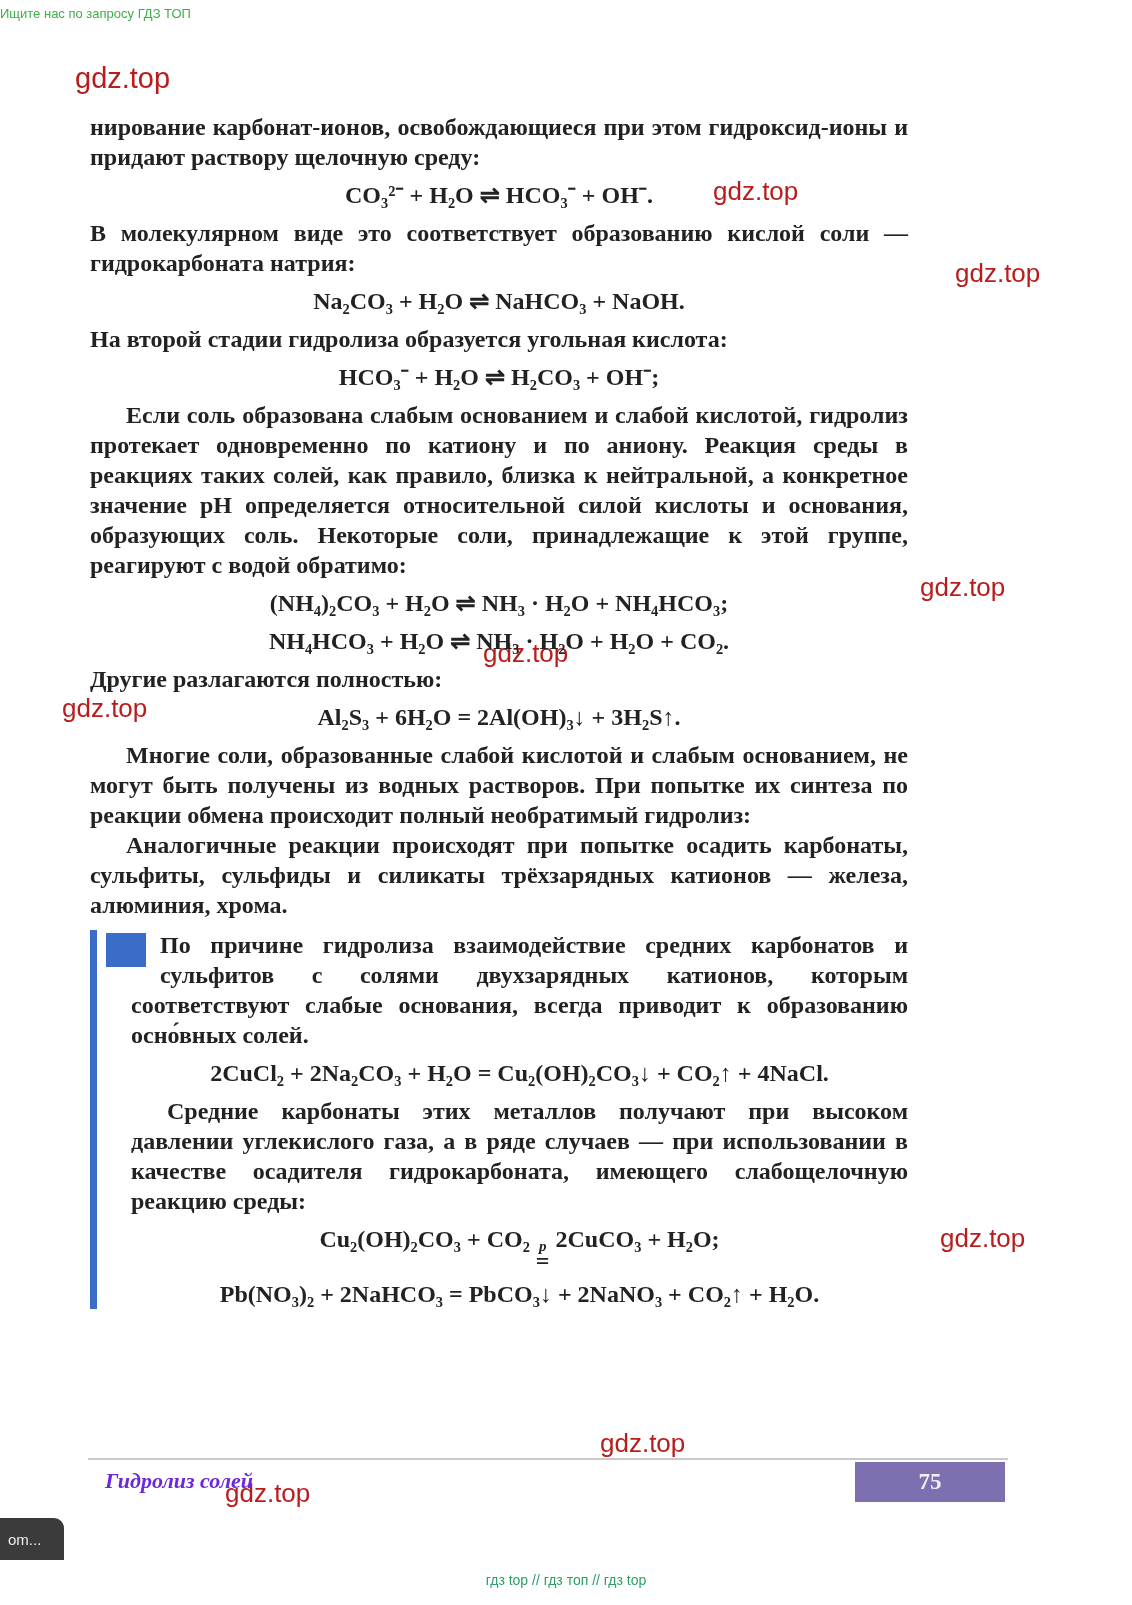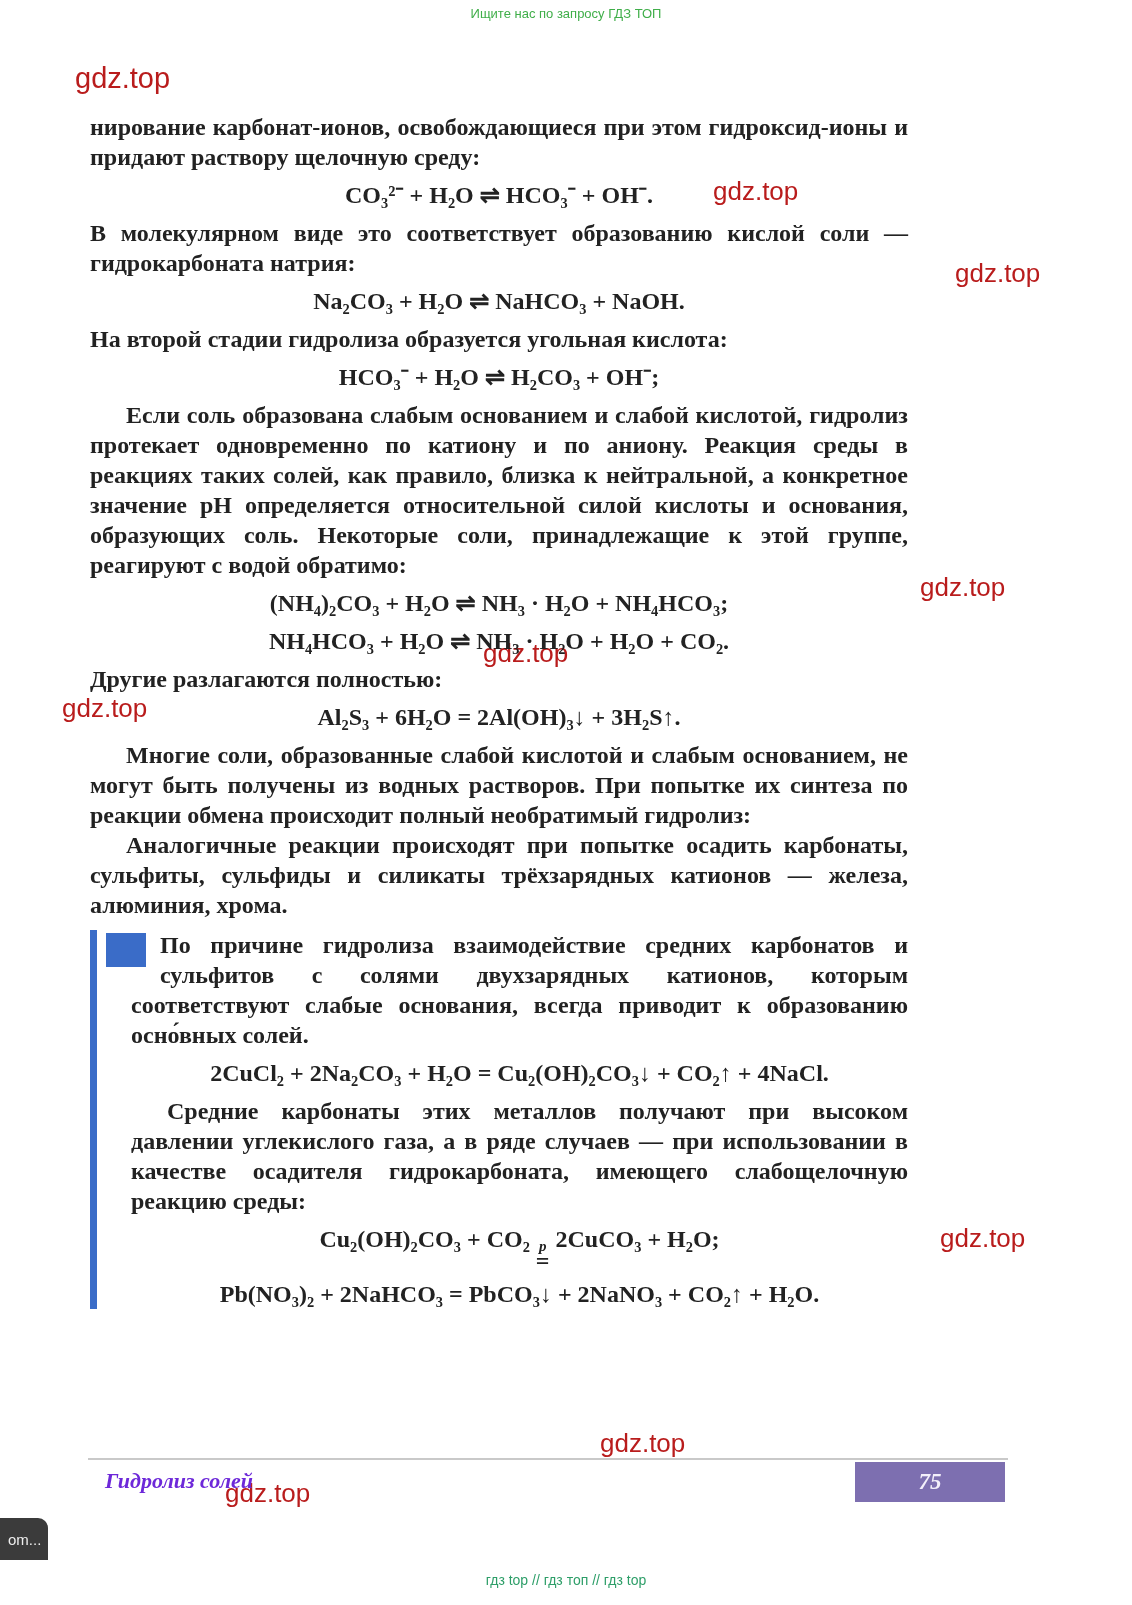--- a/index.html
+++ b/index.html
@@ -16,7 +16,6 @@
   .banner {
     position: absolute;
     top: 6px; left: 0; right: 0;
-    text-align: center;
     font-family: "Liberation Sans", sans-serif;
     font-size: 13px;
     color: #3fae49;

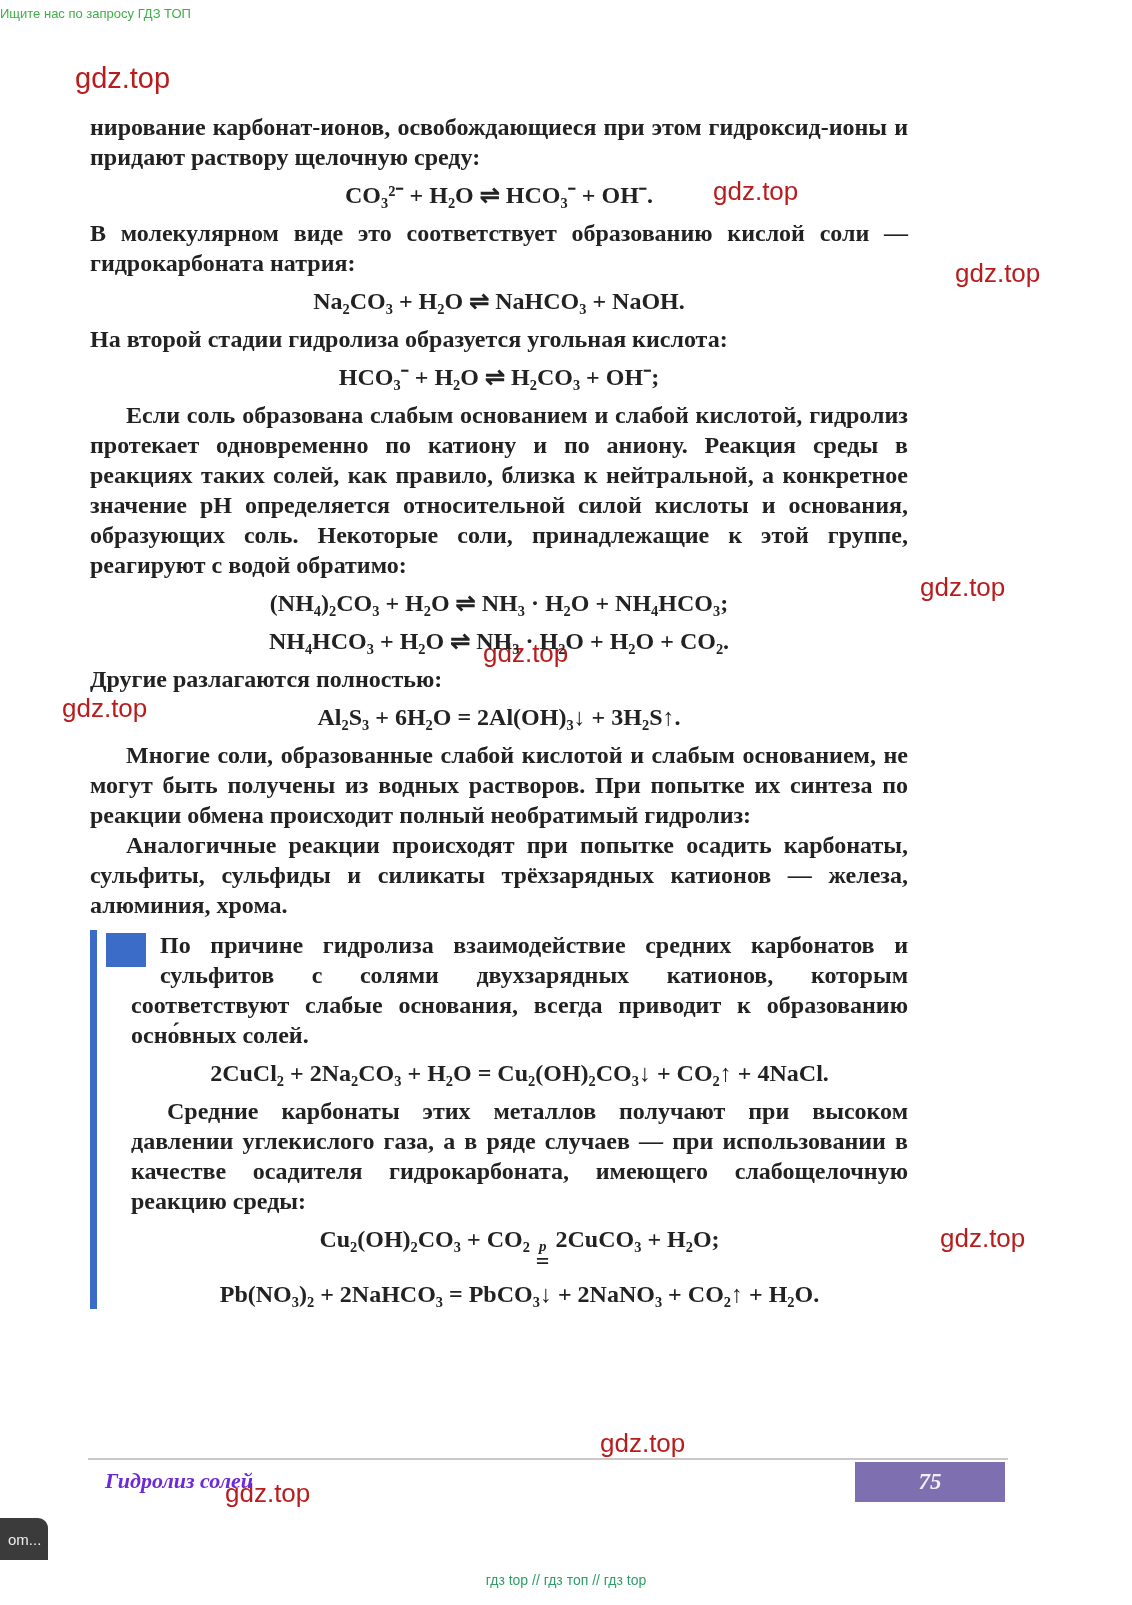--- a/index.html
+++ b/index.html
@@ -102,7 +102,6 @@
     display: flex;
     align-items: center;
     justify-content: center;
-    font-style: italic;
   }
   .taskbar-tab {
     position: absolute;

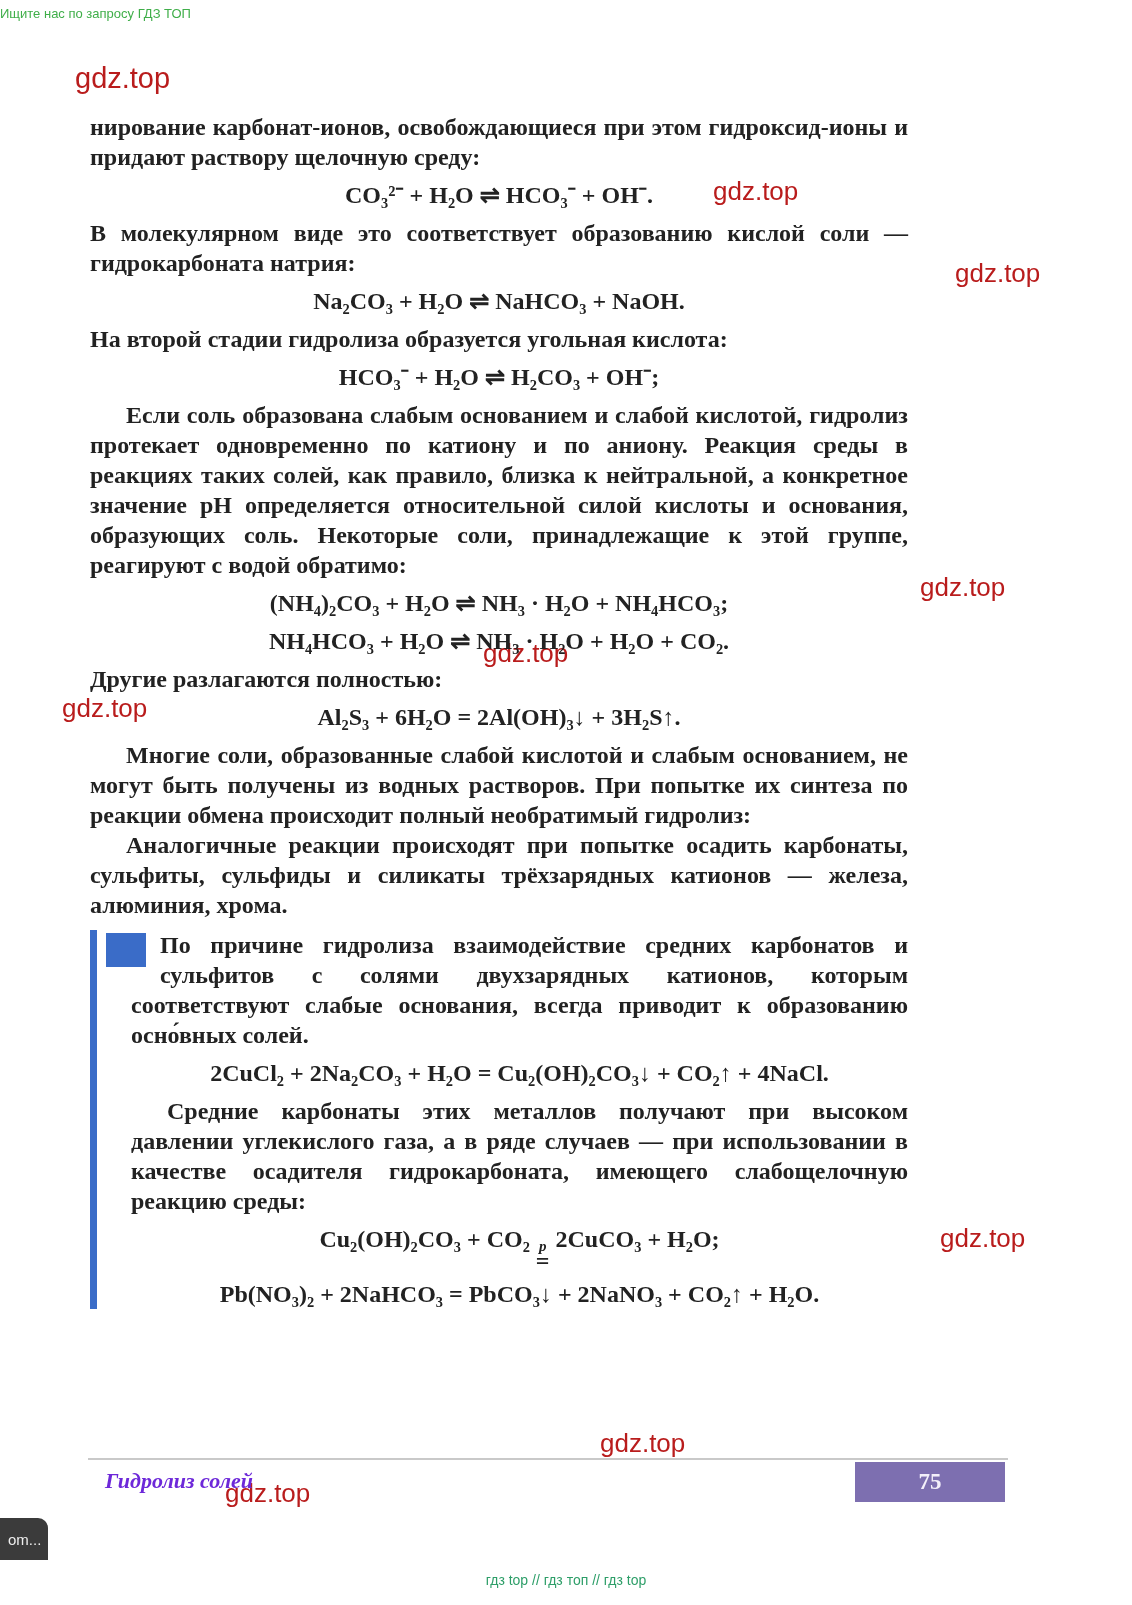--- a/index.html
+++ b/index.html
@@ -106,7 +106,7 @@
   .taskbar-tab {
     position: absolute;
     left: 0; top: 1518px;
-    width: 48px; height: 42px;
+    width: 64px; height: 42px;
     background: #3b3b3b;
     color: #eeeeee;
     border-radius: 0 10px 0 0;

